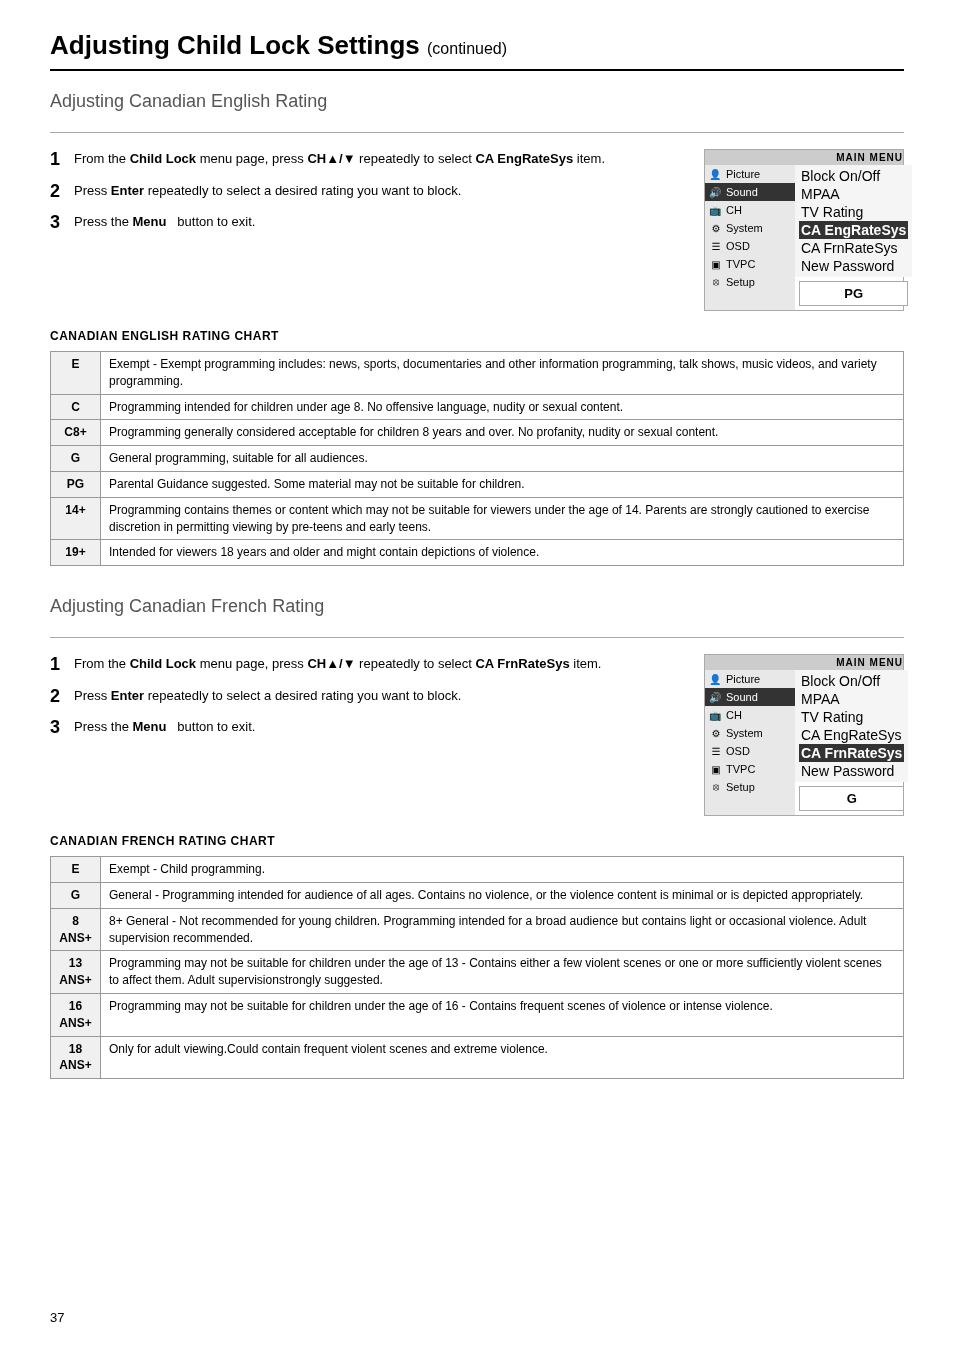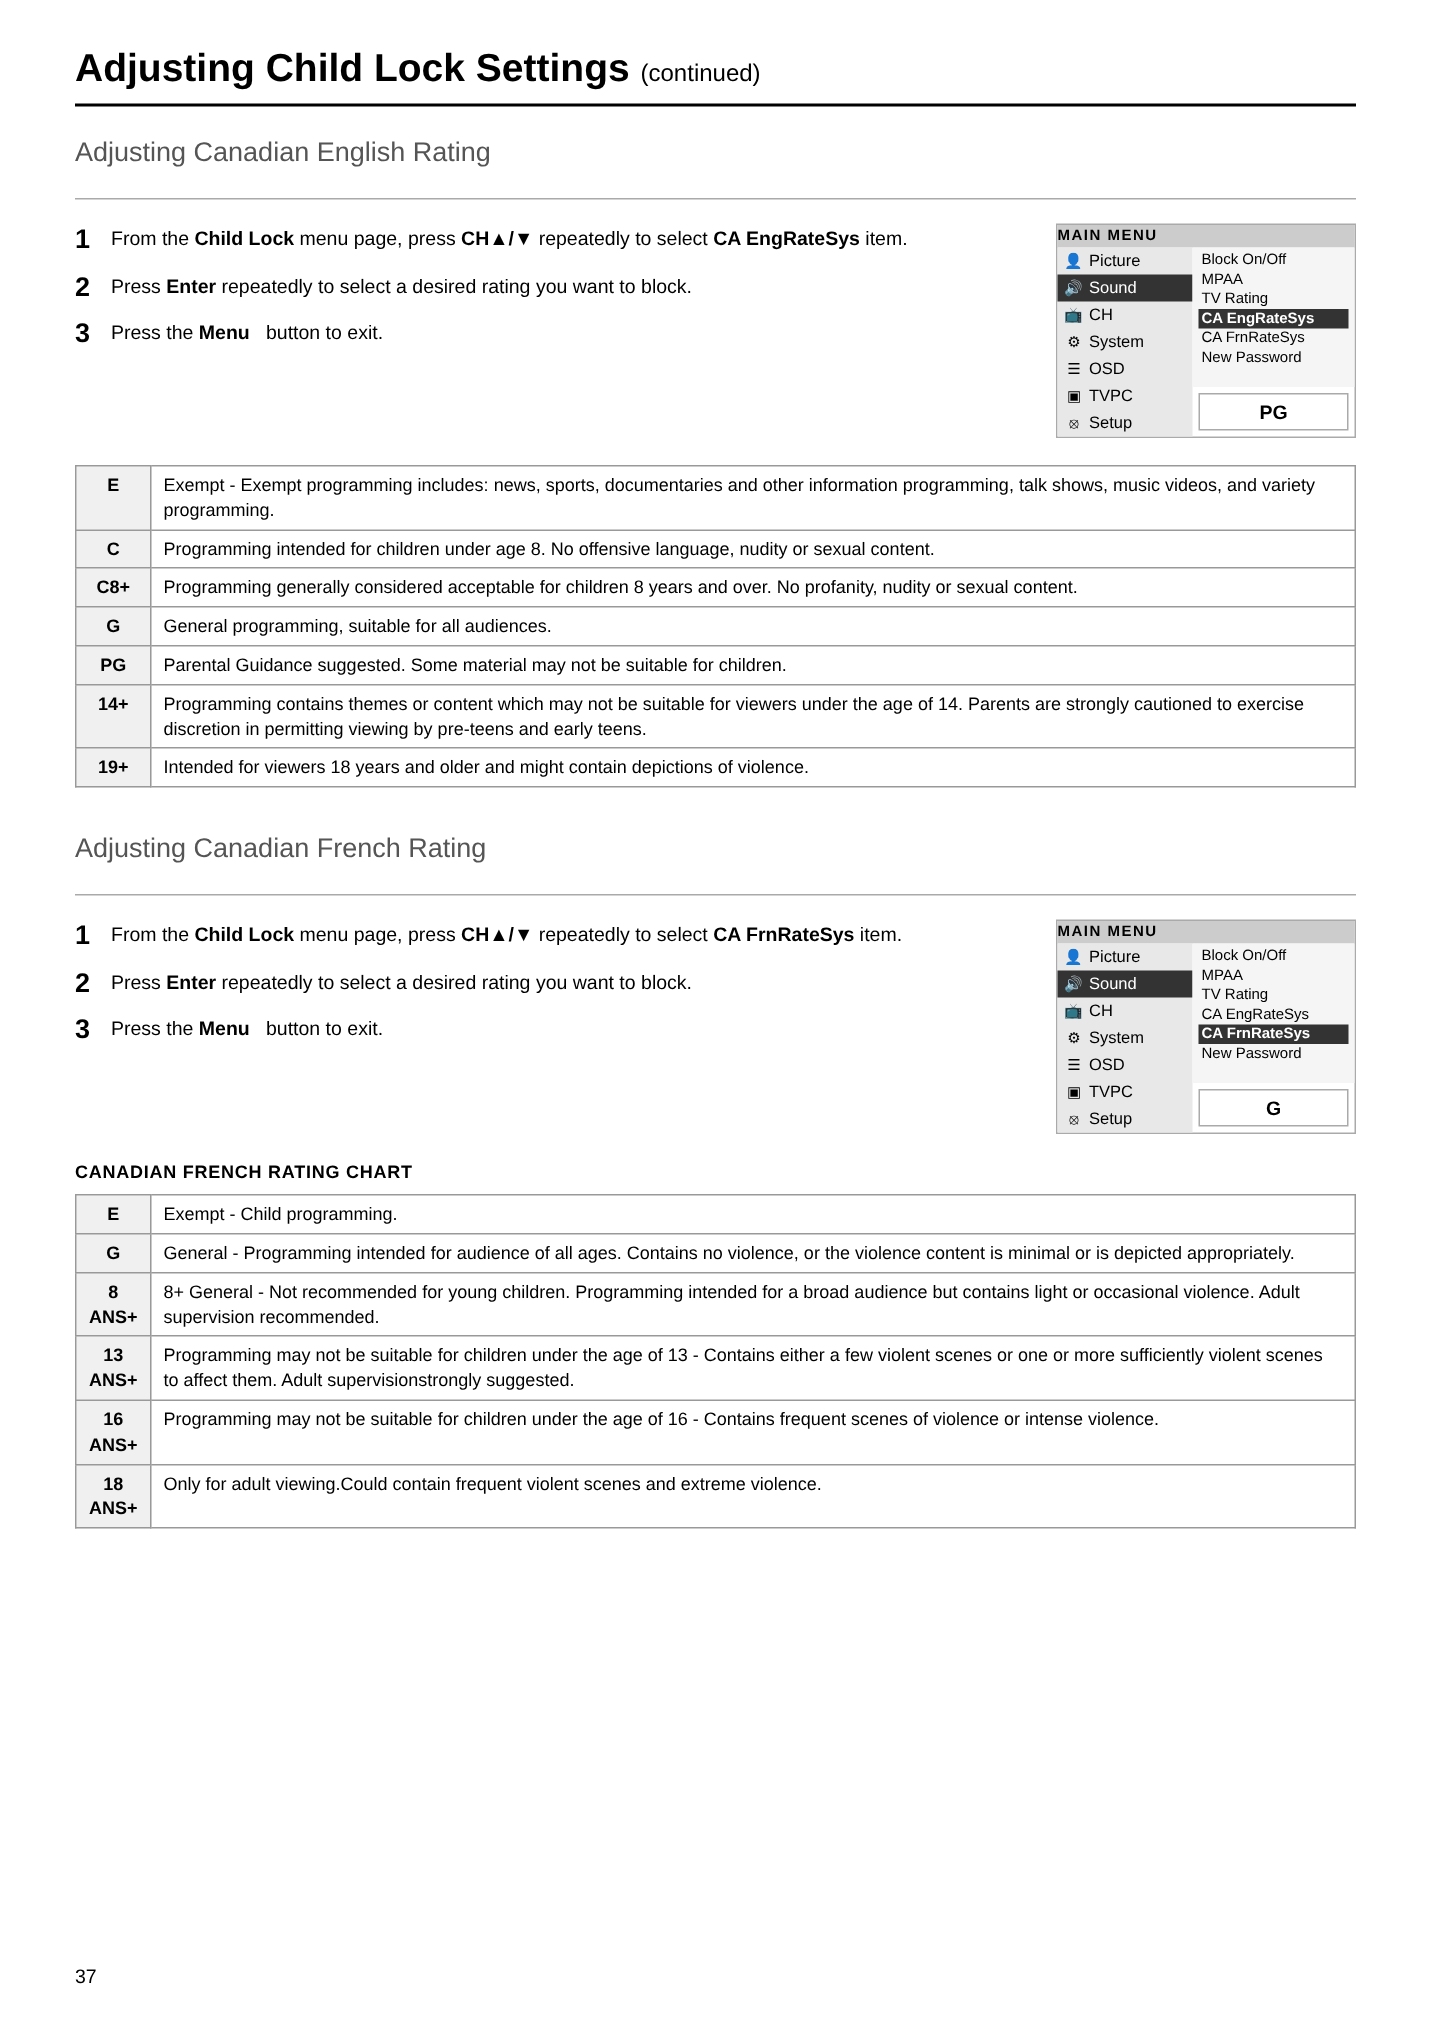--- a/index.html
+++ b/index.html
@@ -86,7 +86,7 @@
 
     .menu-box-header {
       background: #ccc;
-      text-align: left;
+      text-align: right;
       font-weight: bold;
       font-size: 10px;
       padding: 2px 0;

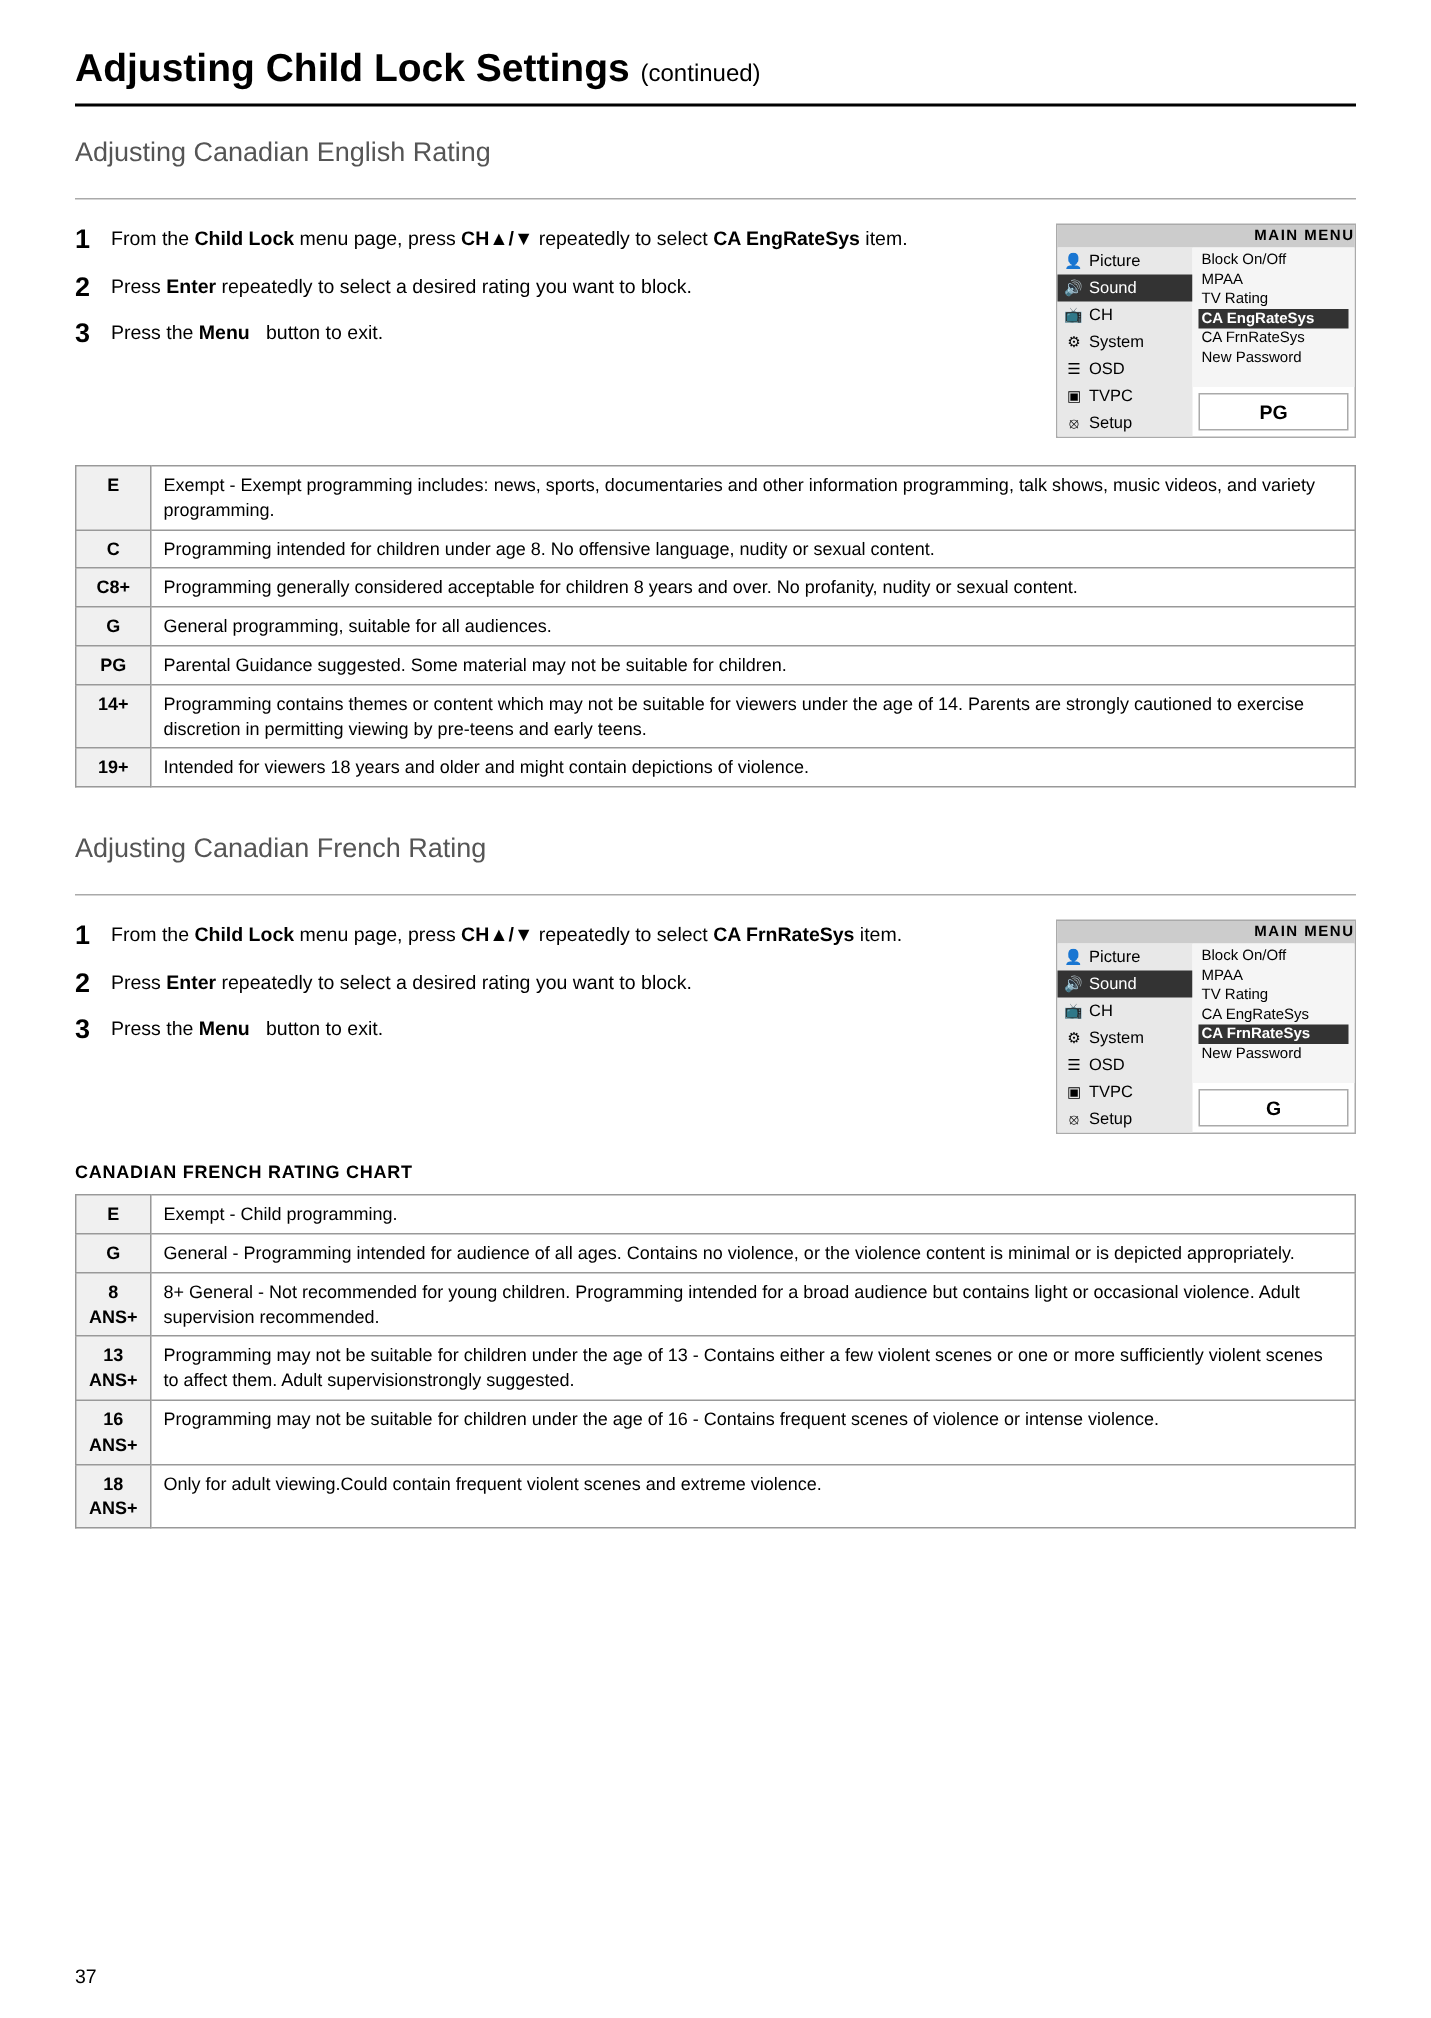--- a/index.html
+++ b/index.html
@@ -130,7 +130,7 @@
       flex: 1;
       background: #f5f5f5;
       padding: 2px 4px;
-      font-size: 10px;
+      font-size: 14px;
     }
 
     .submenu-item {

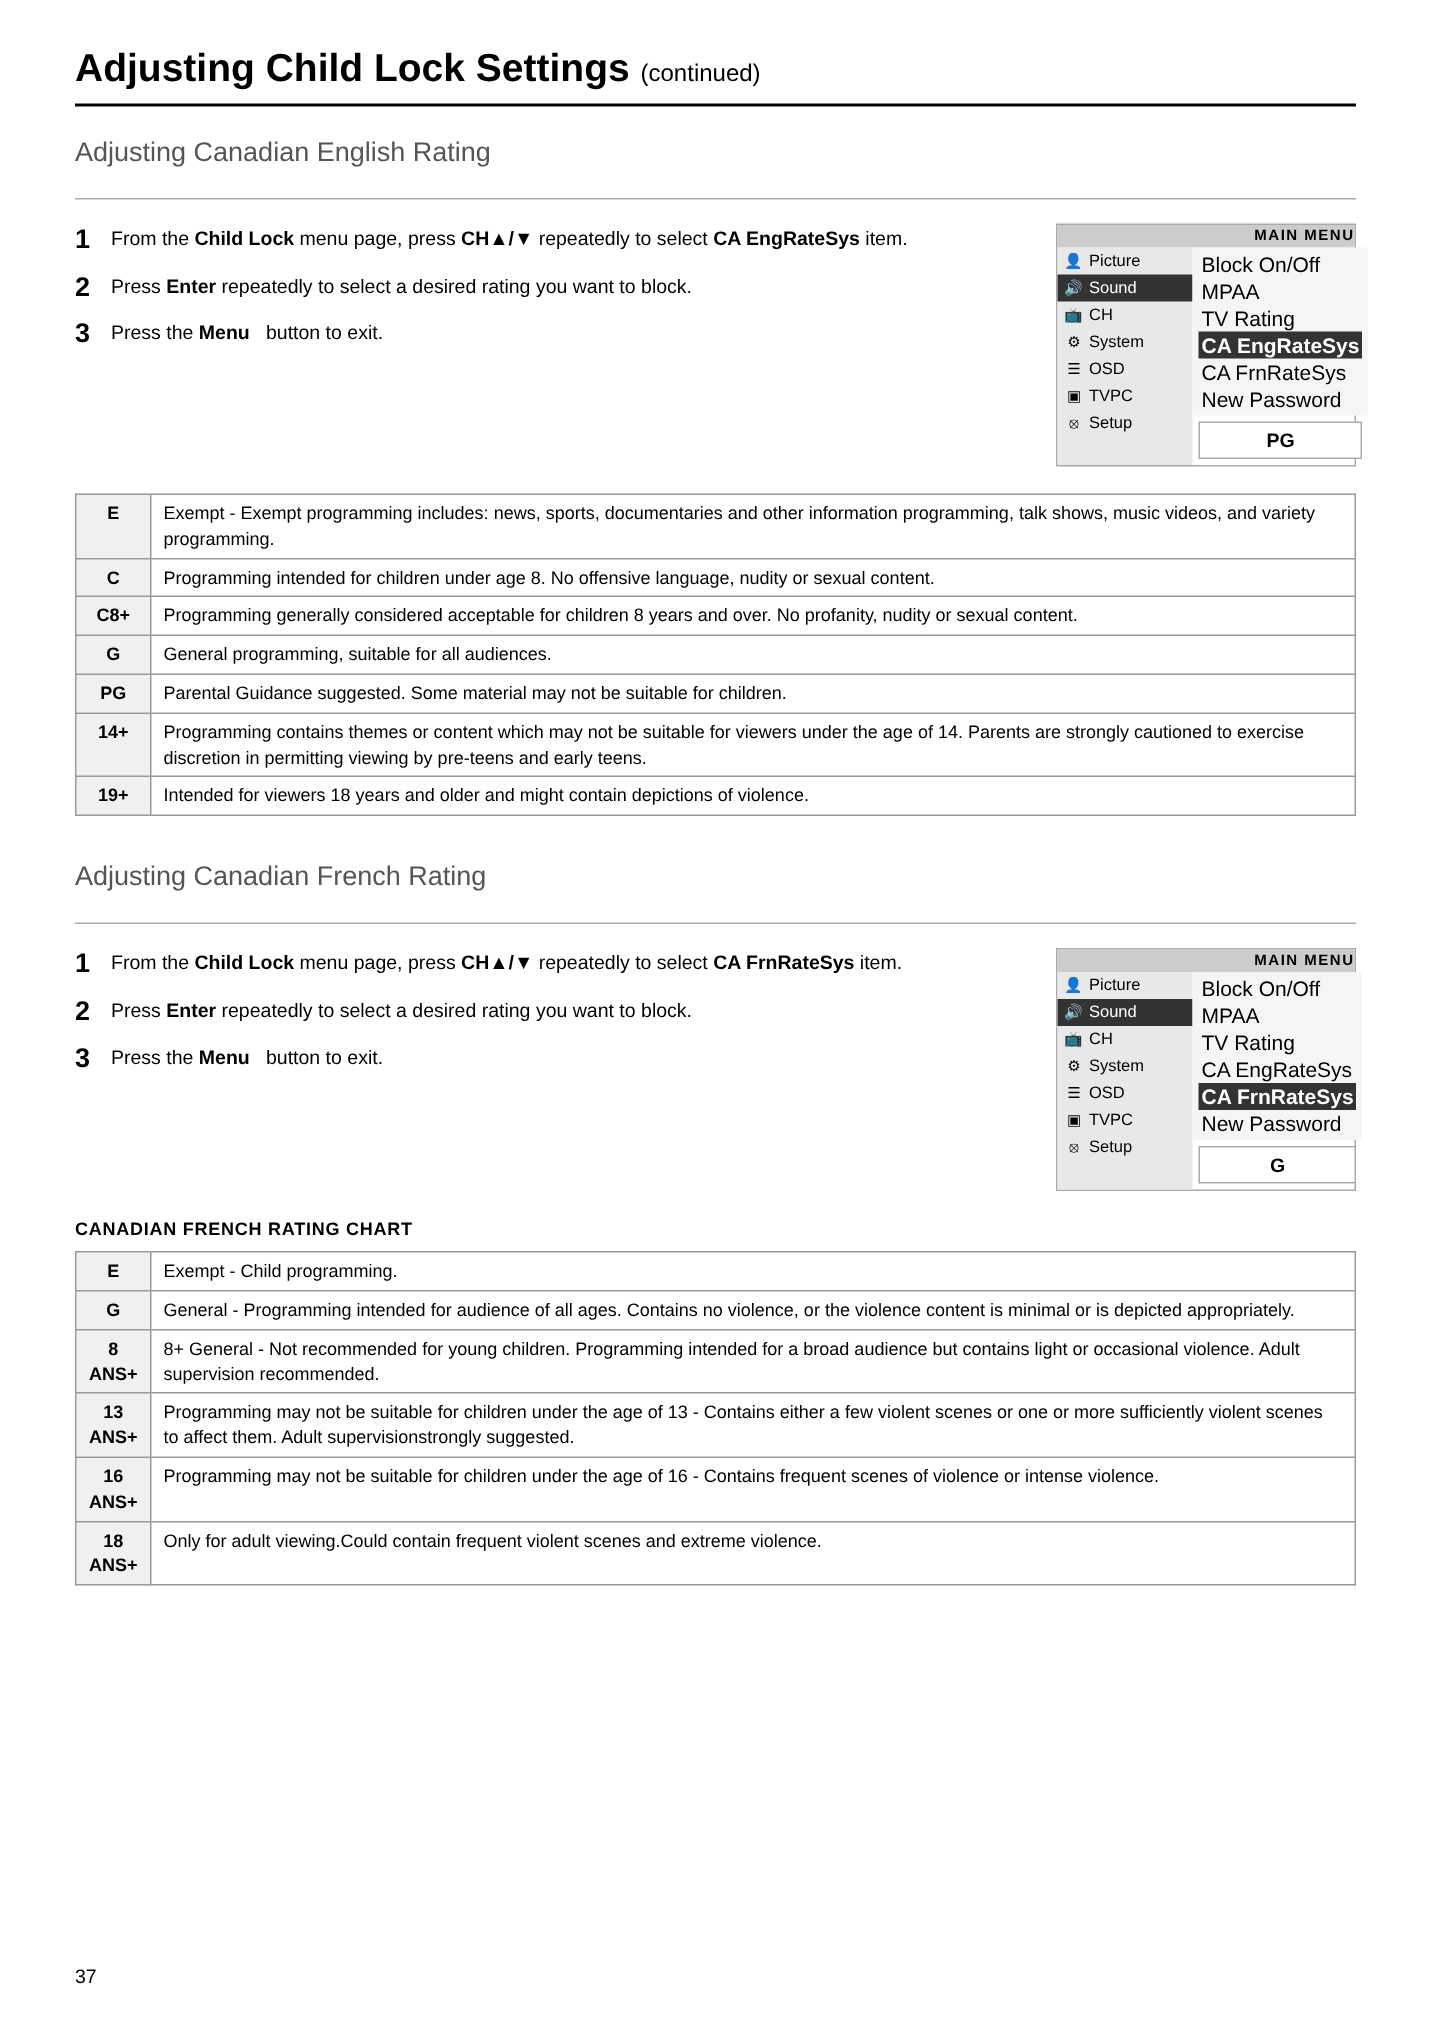--- a/index.html
+++ b/index.html
@@ -282,6 +282,7 @@
     </div>
   </div>
 
+  <div class="chart-title">CANADIAN ENGLISH RATING CHART</div>
   <table class="rating-table">
     <tbody>
       <tr>

